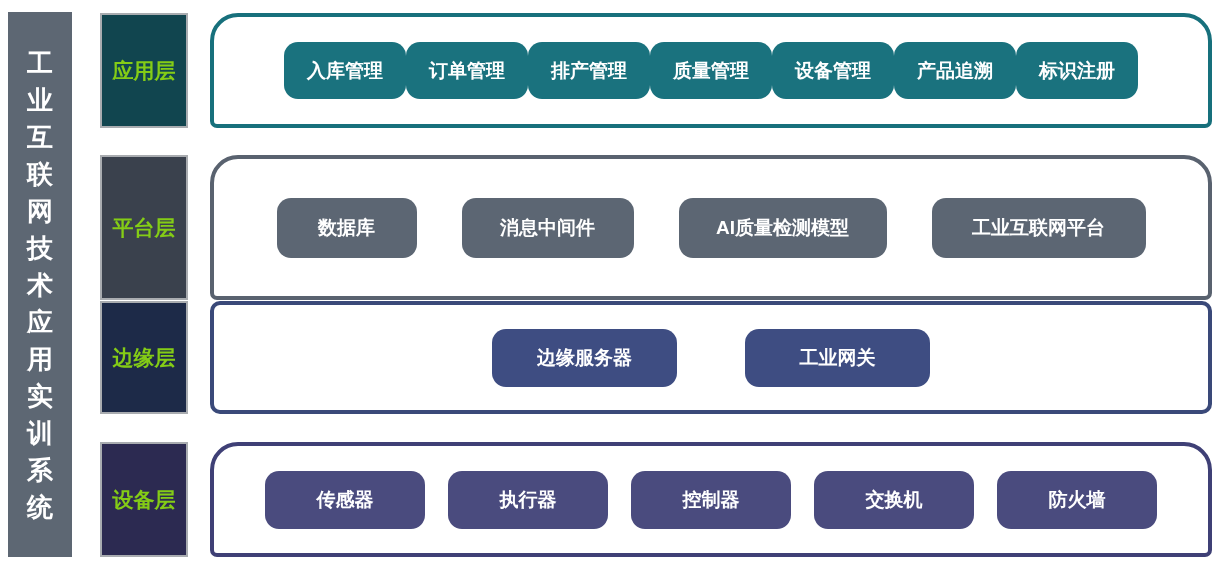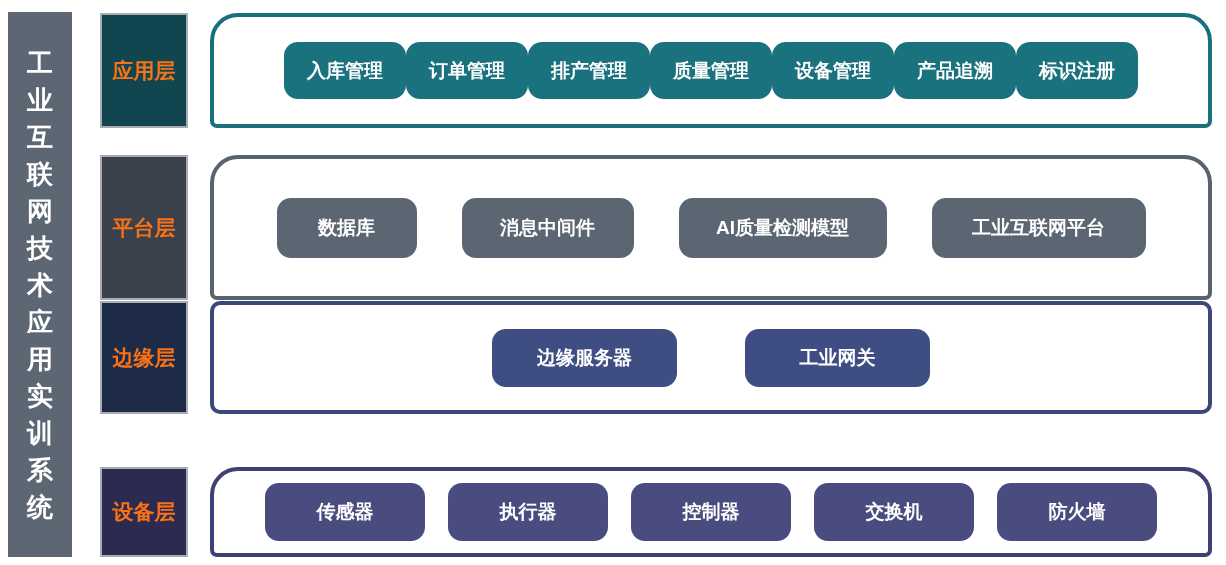--- a/index.html
+++ b/index.html
@@ -34,7 +34,7 @@
     flex: 0 0 88px; margin-right: 22px;
     background: var(--label-bg);
     border: 2px solid #a9acb0;
-    color: #f97316; font-size: 21px; font-weight: bold;
+    color: #84cc16; font-size: 21px; font-weight: bold;
     display: flex; align-items: center; justify-content: center;
   }
 

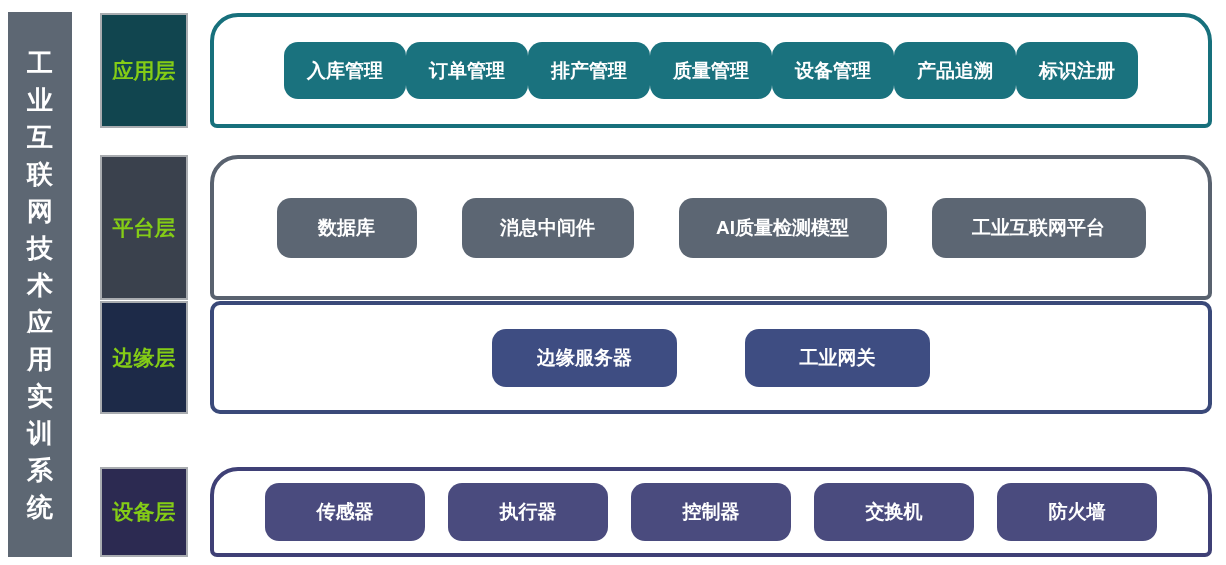--- a/index.html
+++ b/index.html
@@ -28,7 +28,7 @@
   .row-application { top: 13px;  height: 115px; }
   .row-platform    { top: 155px; height: 145px; }
   .row-edge        { top: 301px; height: 113px; }
-  .row-device      { top: 467px; height: 90px; text-align: right; }
+  .row-device      { top: 442px; height: 115px; text-align: right; }
 
   .layer-label {
     flex: 0 0 88px; margin-right: 22px;

